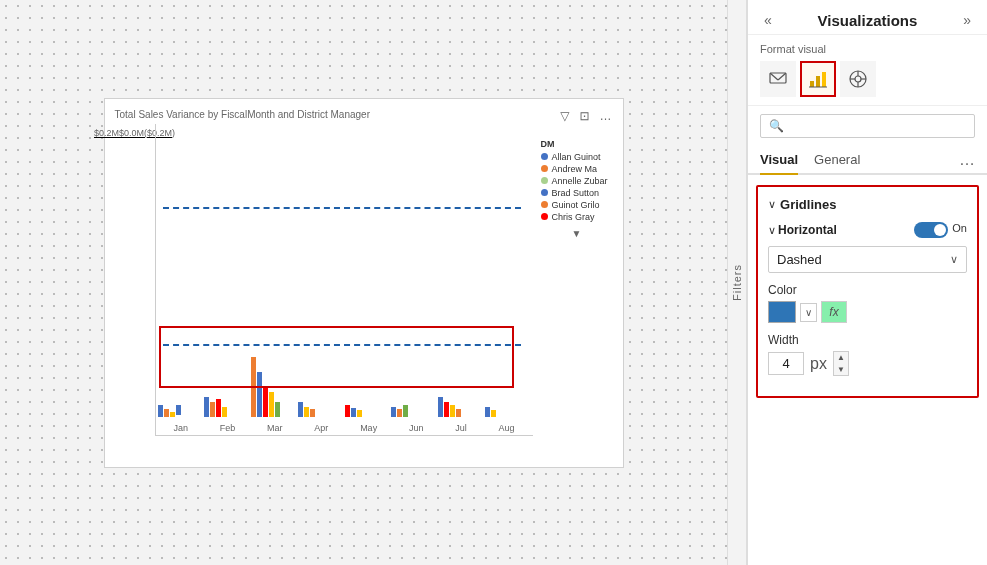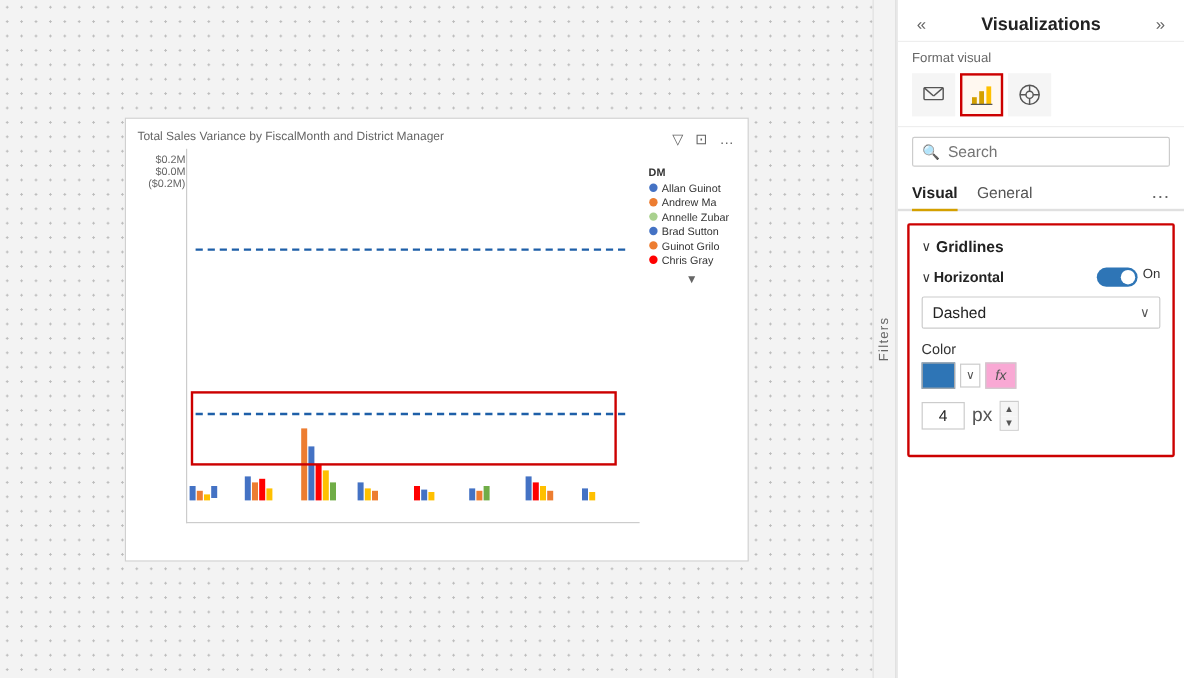--- a/index.html
+++ b/index.html
@@ -456,7 +456,7 @@
 
       <div class="chart-inner">
 
-        <div style="width:40px; position:relative; display:flex; flex-direction:column; justify-content:flex-start; padding: 4px 0 18px 0;">
+        <div style="width:40px; position:relative; display:flex; flex-direction:row; justify-content:center; padding: 4px 0 18px 0; text-decoration: underline;">
           <div style="font-size:9px;color:#666;text-align:right;">$0.2M</div>
           <div style="font-size:9px;color:#666;text-align:right;">$0.0M</div>
           <div style="font-size:9px;color:#666;text-align:right;">($0.2M)</div>

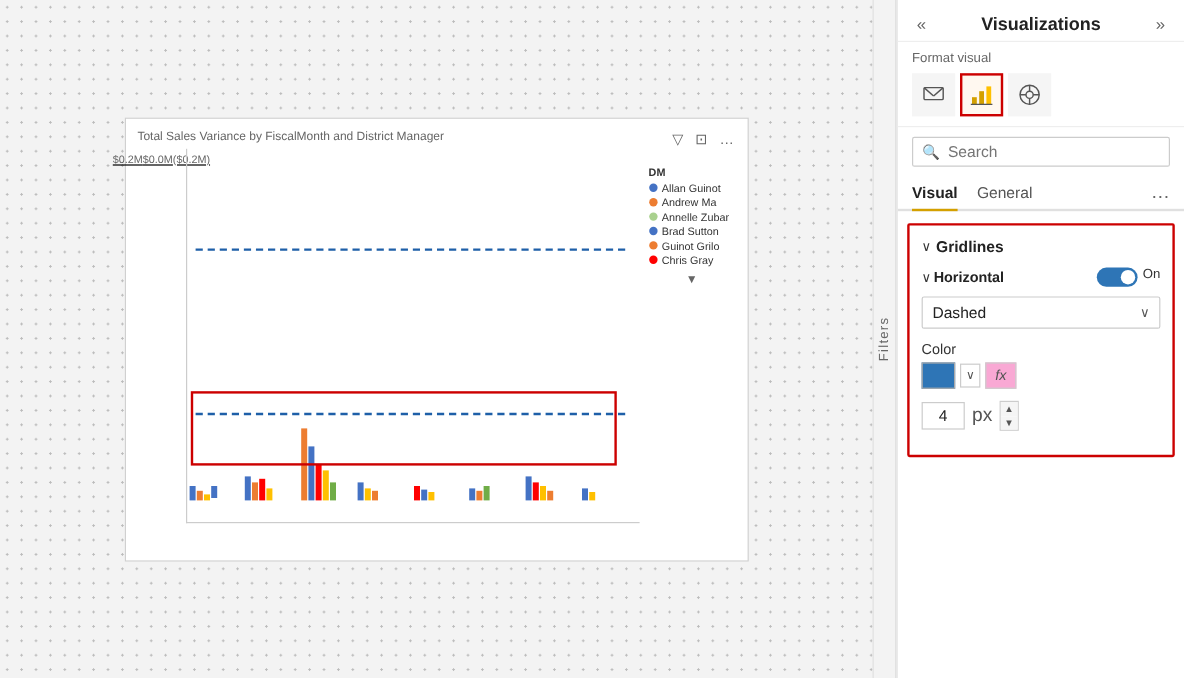--- a/index.html
+++ b/index.html
@@ -607,7 +607,6 @@
 
     <div class="search-box">
       <span class="search-icon">🔍</span>
-      <input class="search-input" type="text" value="" placeholder="Search" style="">
     </div>
 
     <div class="tabs-row">

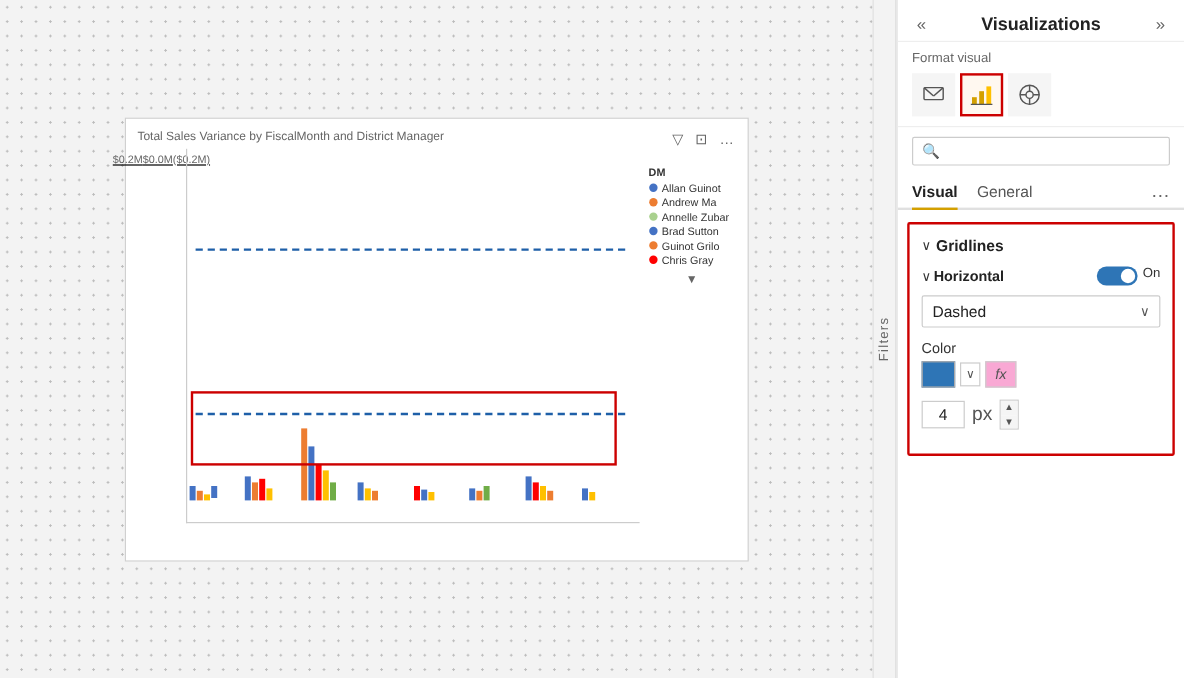--- a/index.html
+++ b/index.html
@@ -381,7 +381,7 @@
       color: #555;
       cursor: pointer;
       font-style: italic;
-      background: #f9a8d4;
+      background: #86efac;
     }
 
     .width-row {

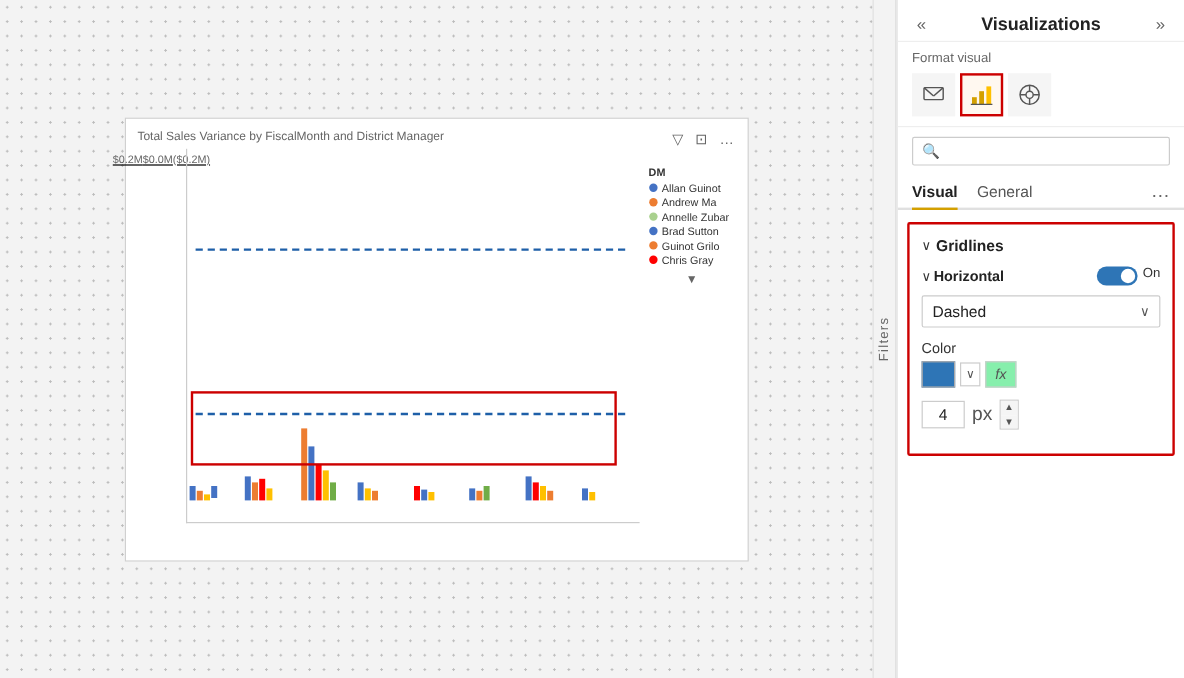--- a/index.html
+++ b/index.html
@@ -650,6 +650,7 @@
         </div>
 
         <div class="field-row">
+          <div class="field-label">Width</div>
           <div class="width-row">
             <input class="width-input" type="text" value="4" style="">
             <span class="width-unit">px</span>

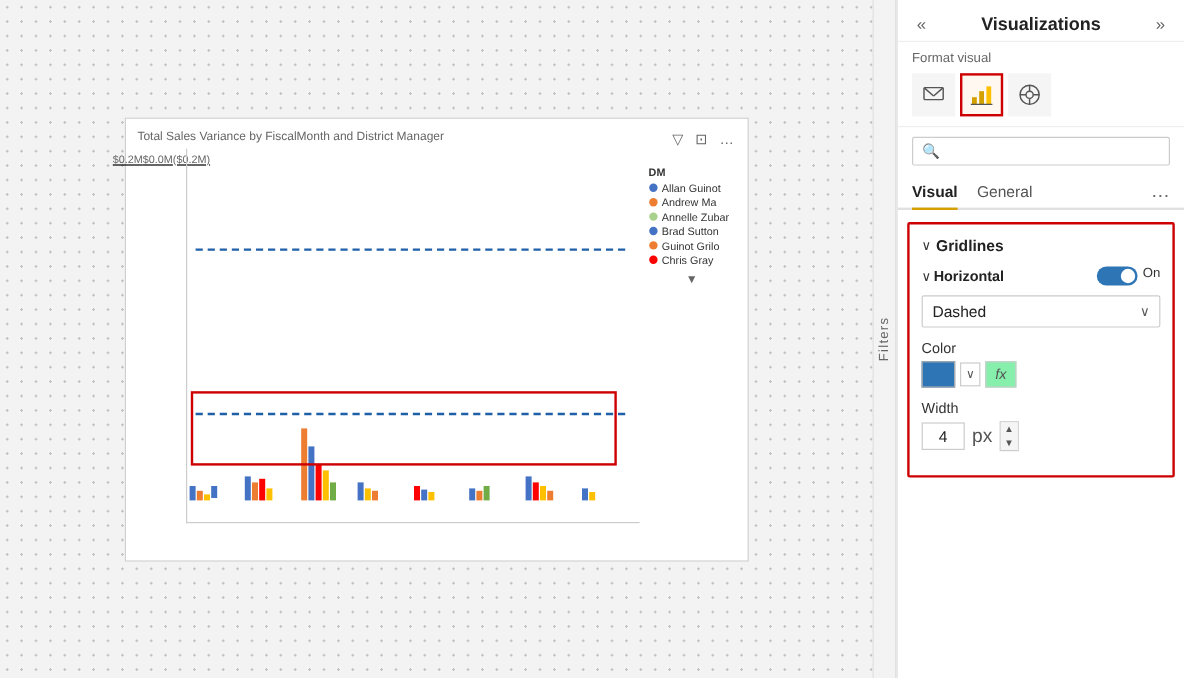--- a/index.html
+++ b/index.html
@@ -522,6 +522,16 @@
             </div>
           </div>
 
+          <div style="position:absolute;bottom:2px;left:2px;right:2px;display:flex;justify-content:space-around;">
+            <span style="font-size:9px;color:#666;">Jan</span>
+            <span style="font-size:9px;color:#666;">Feb</span>
+            <span style="font-size:9px;color:#666;">Mar</span>
+            <span style="font-size:9px;color:#666;">Apr</span>
+            <span style="font-size:9px;color:#666;">May</span>
+            <span style="font-size:9px;color:#666;">Jun</span>
+            <span style="font-size:9px;color:#666;">Jul</span>
+            <span style="font-size:9px;color:#666;">Aug</span>
+          </div>
 
           <div style="position:absolute;top:65%;left:1%;right:5%;bottom:15%;border:2px solid #c00;pointer-events:none;"></div>
         </div>

